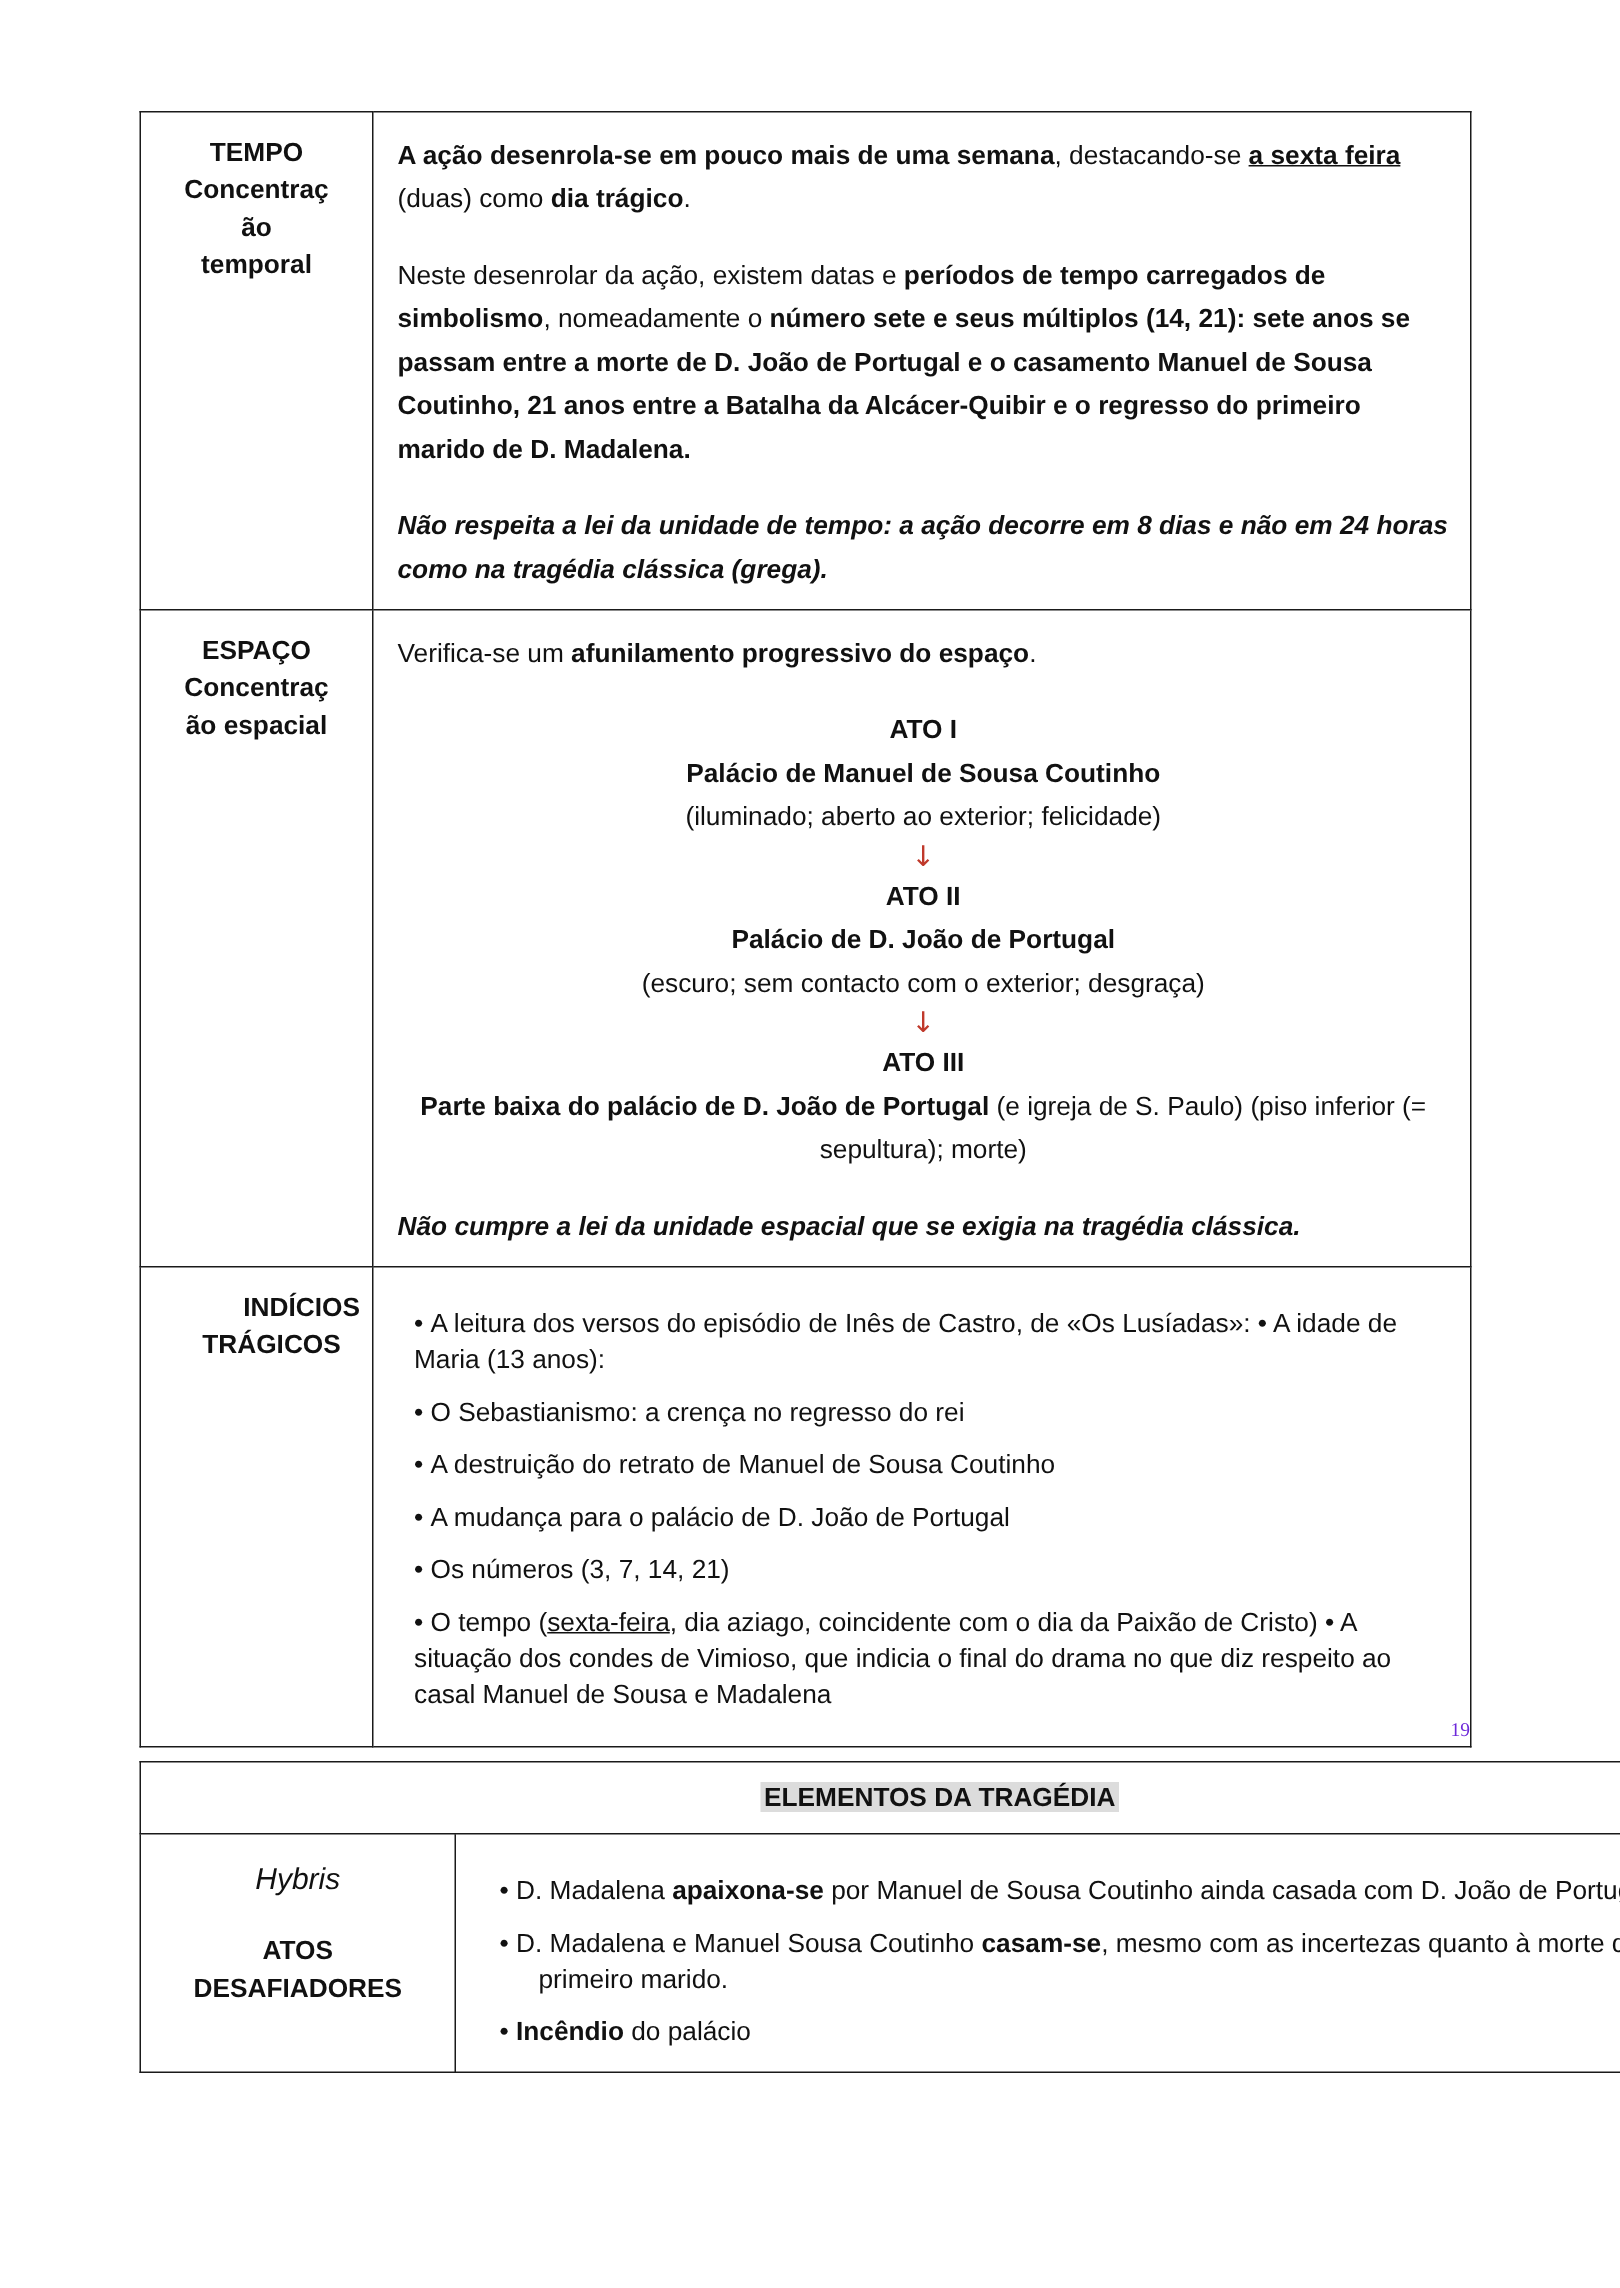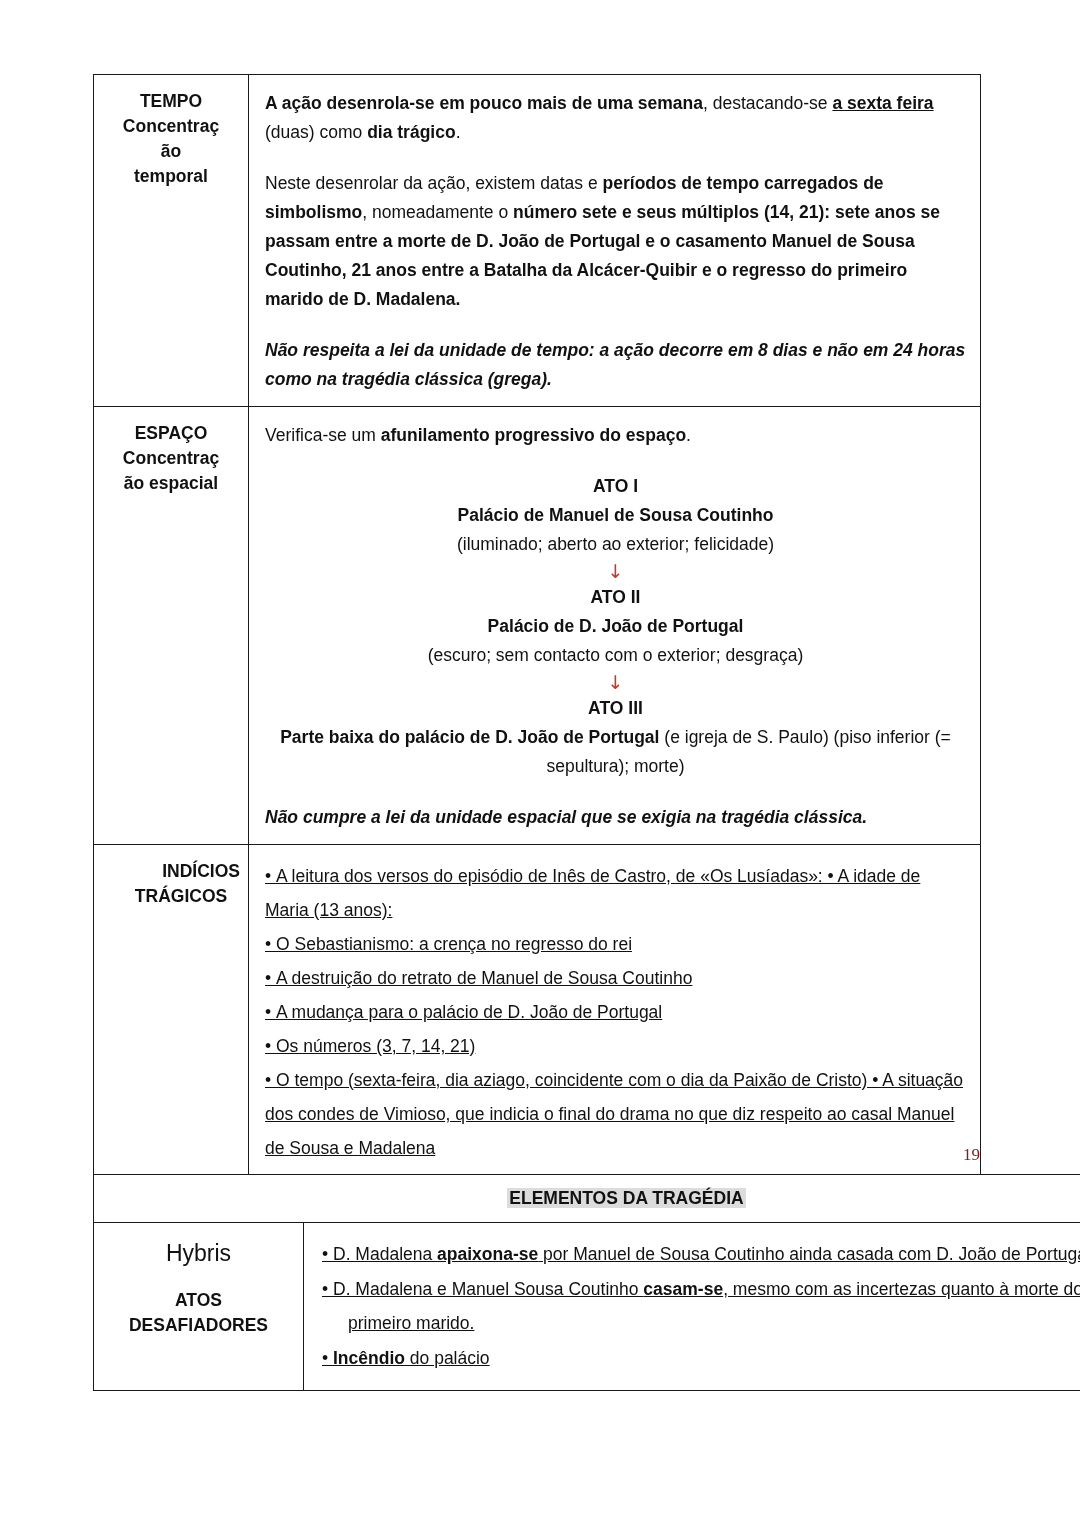--- a/index.html
+++ b/index.html
@@ -111,10 +111,9 @@
   }
   .bullet-list li {
     font-size: 17.5px;
-    line-height: 34px;
-    margin: 0;
-    padding: 0;
-    text-decoration: underline;
+    line-height: 24px;
+    margin: 11px;
+    padding: 0;
   }
   .bullet-list.hang-2 li {
     padding-left: 26px;

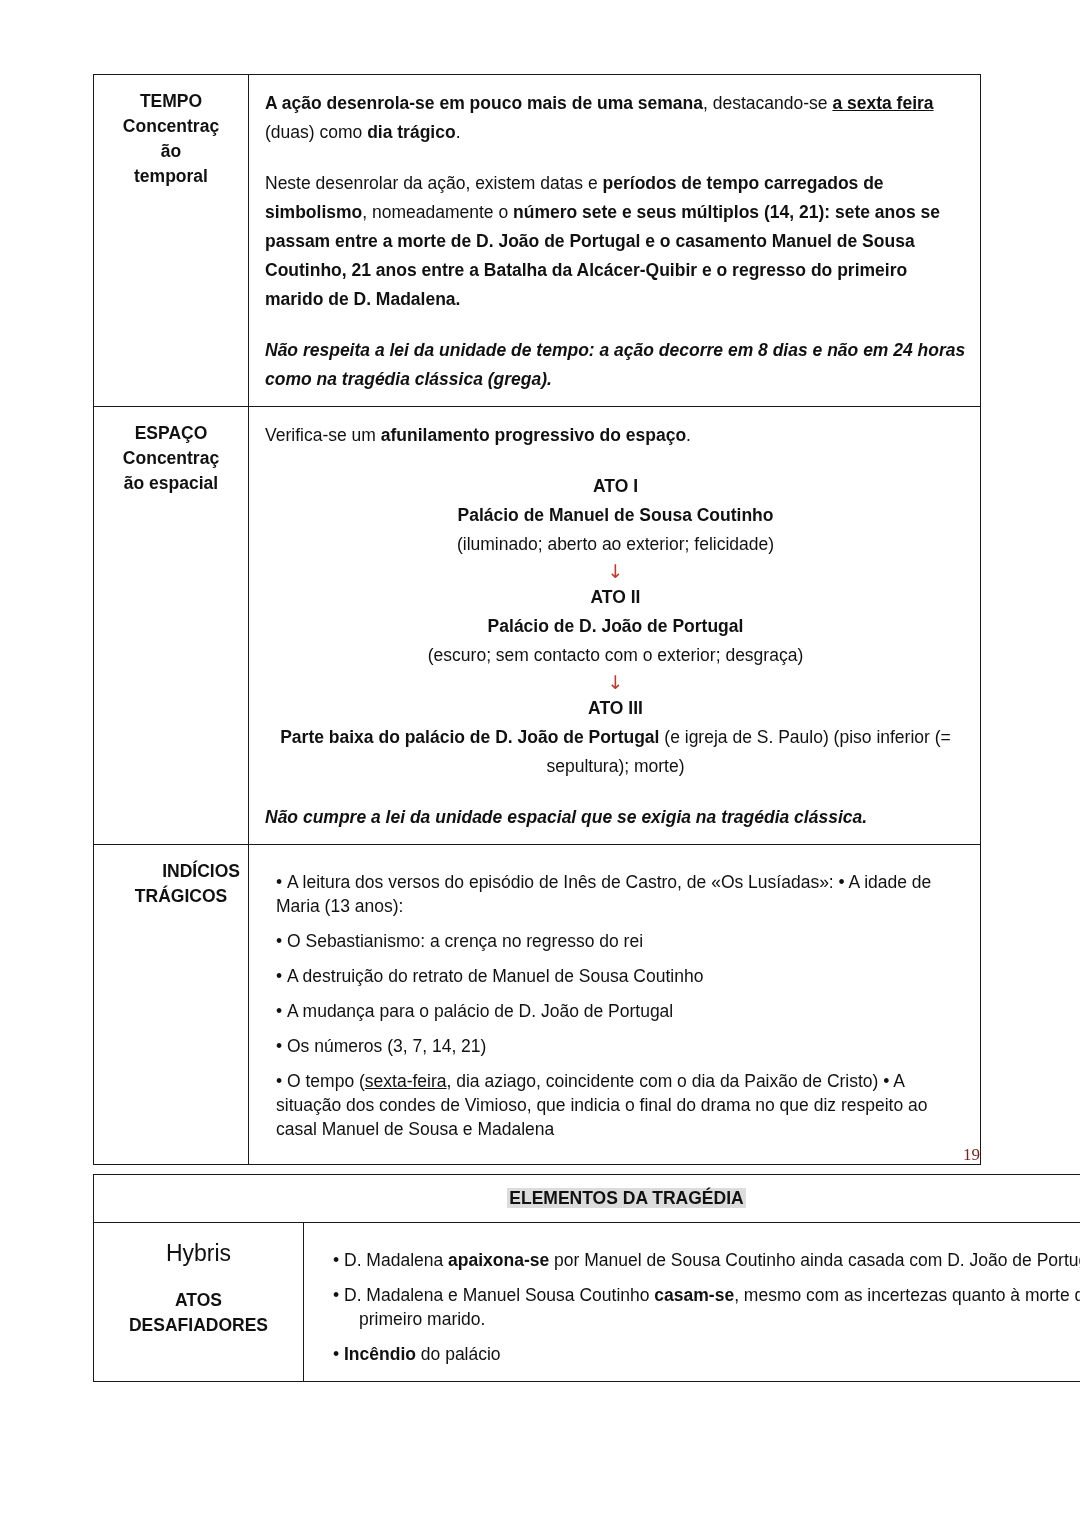--- a/index.html
+++ b/index.html
@@ -134,9 +134,9 @@
     position: absolute;
     right: 100px;
     top: 1145px;
-    font-size: 17px;
+    font-size: 13px;
     font-family: "Liberation Serif", serif;
-    color: #7f1d1d;
+    color: #6d28d9;
   }
 </style>
 </head>

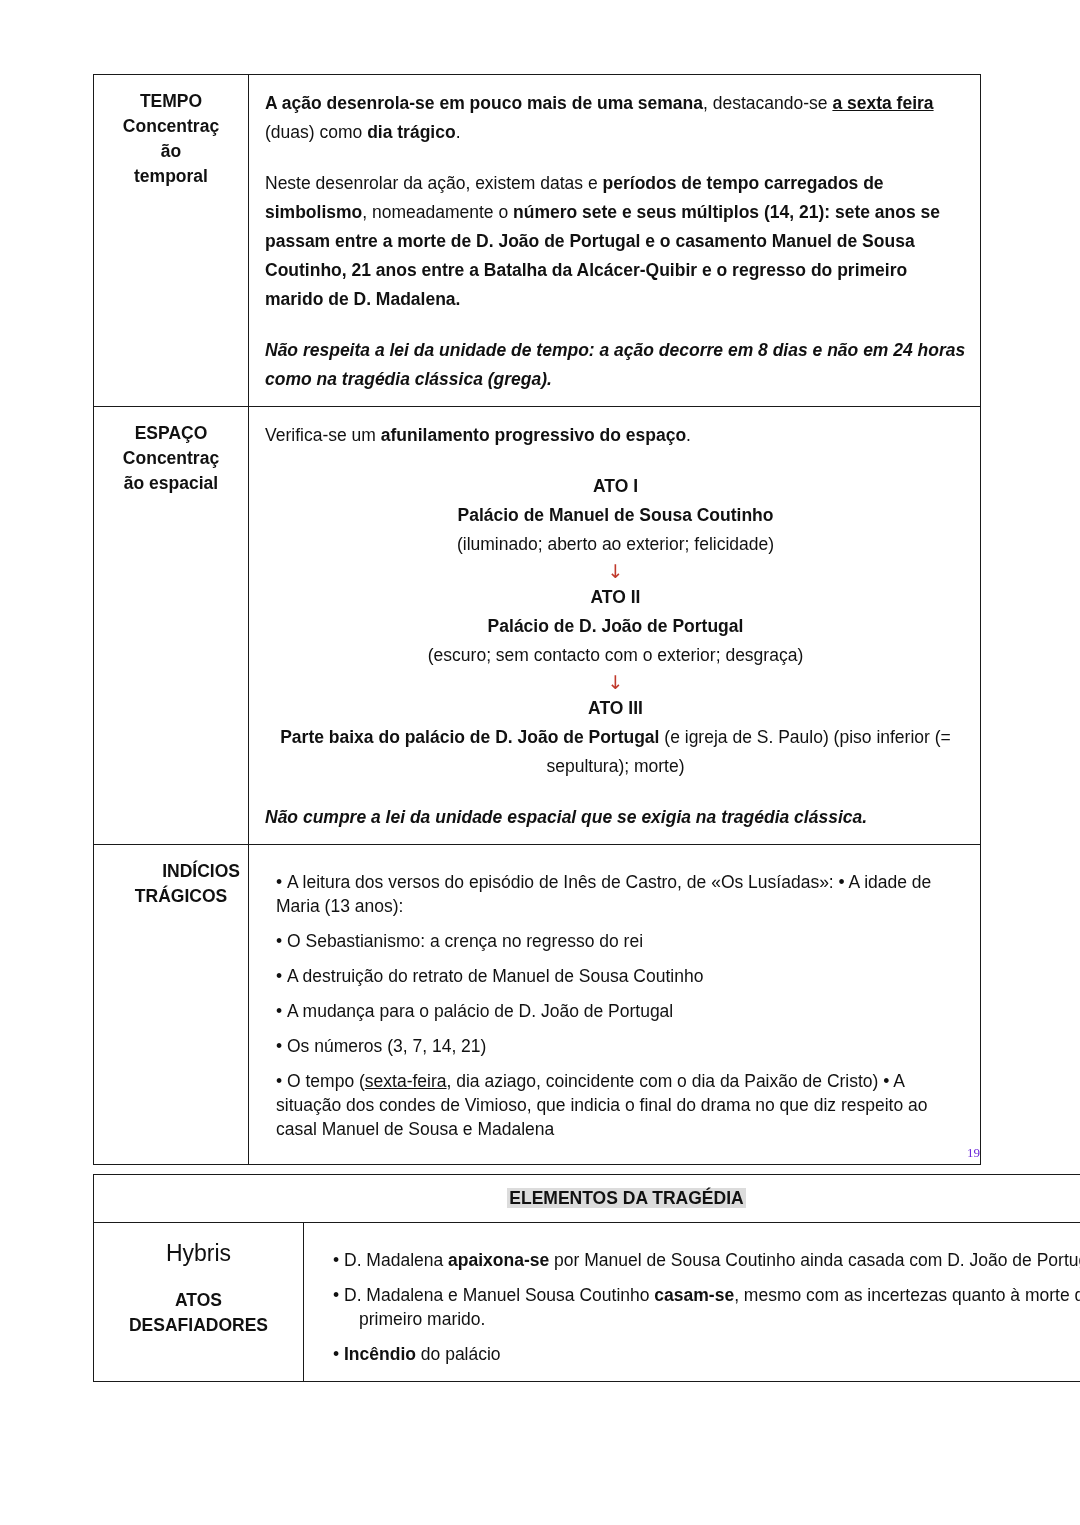--- a/index.html
+++ b/index.html
@@ -79,7 +79,8 @@
     line-height: 25px;
   }
   .lbl-italic {
-    font-size: 23px;
+    font-style: italic;
+    font-size: 20px;
     line-height: 25px;
   }
   .para {

